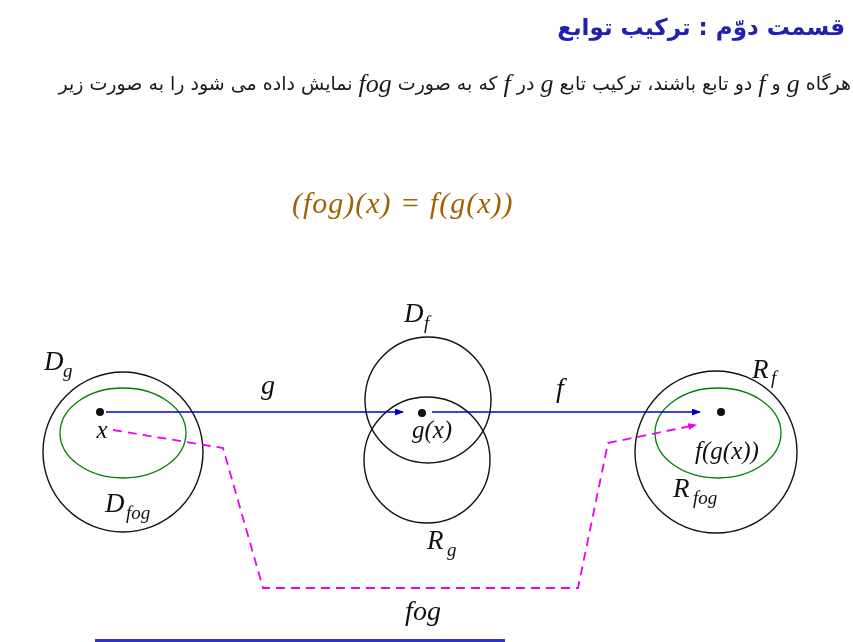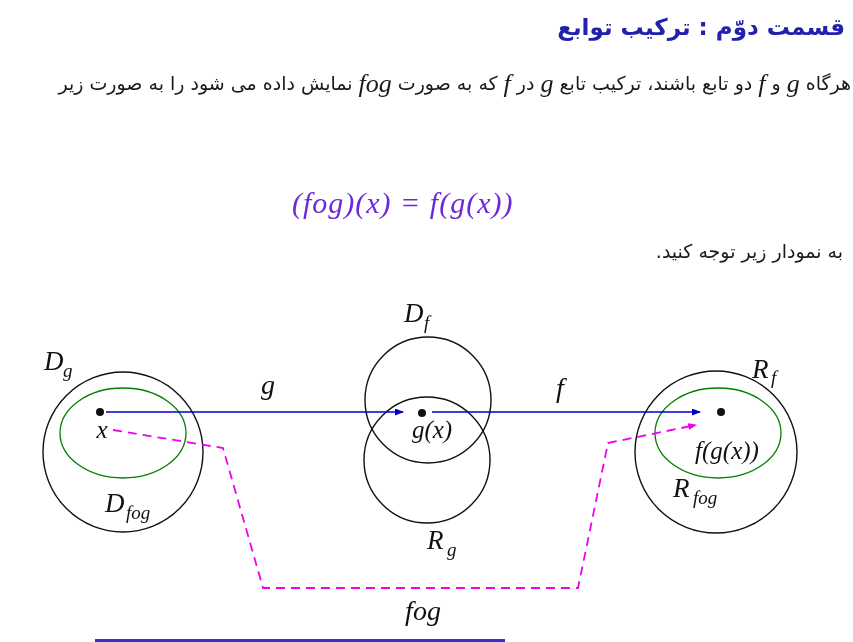--- a/index.html
+++ b/index.html
@@ -45,7 +45,7 @@
     font-style:italic;
     font-size:30px;
     letter-spacing:1px;
-    color:#6d28d9;
+    color:#a16207;
     white-space:nowrap;
   }
   .note{

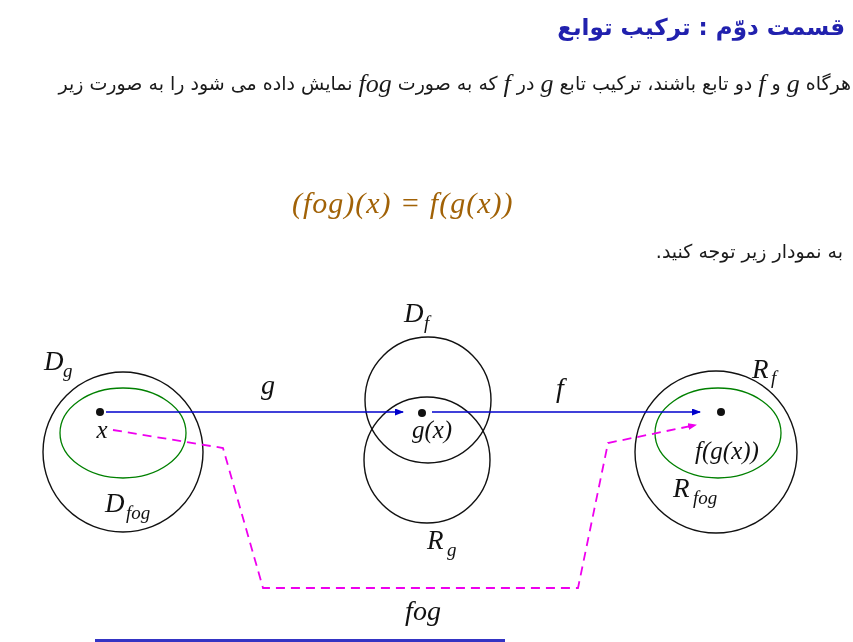--- a/index.html
+++ b/index.html
@@ -79,7 +79,6 @@
 
   <div class="formula">(fog)(x) = f(g(x))</div>
 
-  <div class="note">به نمودار زیر توجه کنید.</div>
 
   <svg class="diagram" width="853" height="360" viewBox="0 0 853 360" xmlns="http://www.w3.org/2000/svg">
     <defs>

